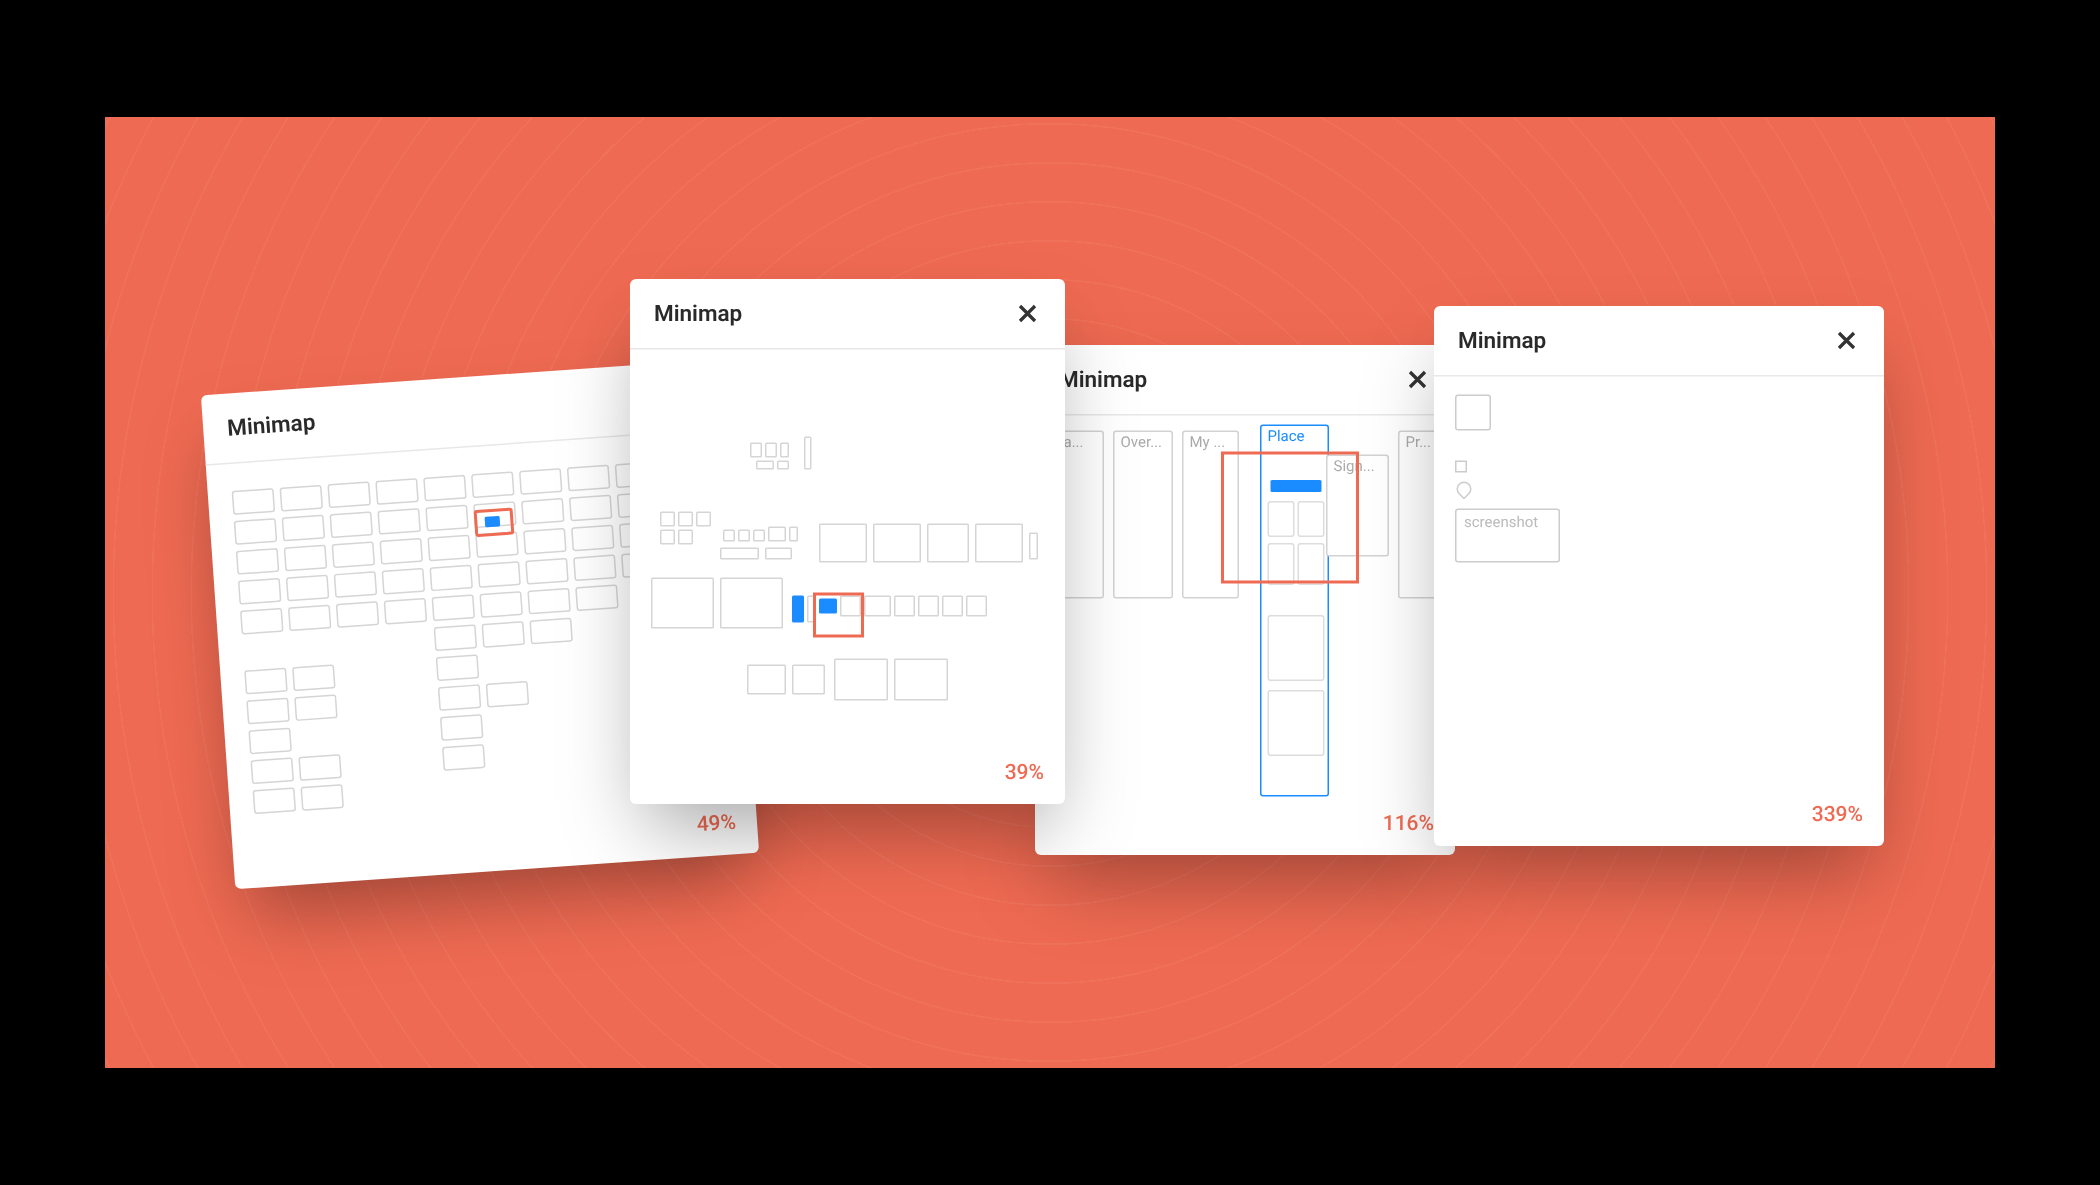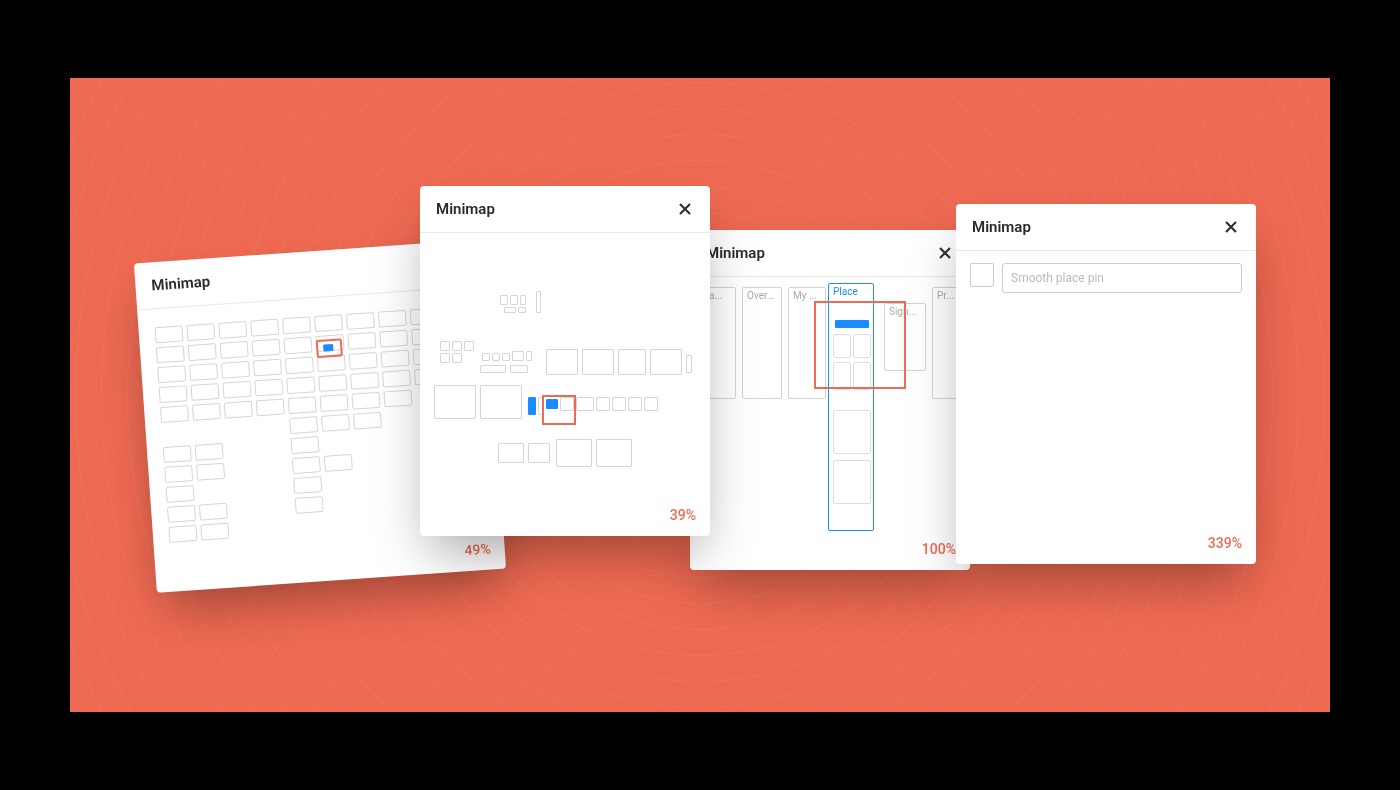--- a/index.html
+++ b/index.html
@@ -440,9 +440,6 @@
     <div class="panel-body">
       <div class="row4">
         <div class="sq4"></div>
-        <div class="pill4">
-            <span>Smooth place pin</span>
-          </div>
       </div>
       <div class="zoom">339%</div>
     </div>

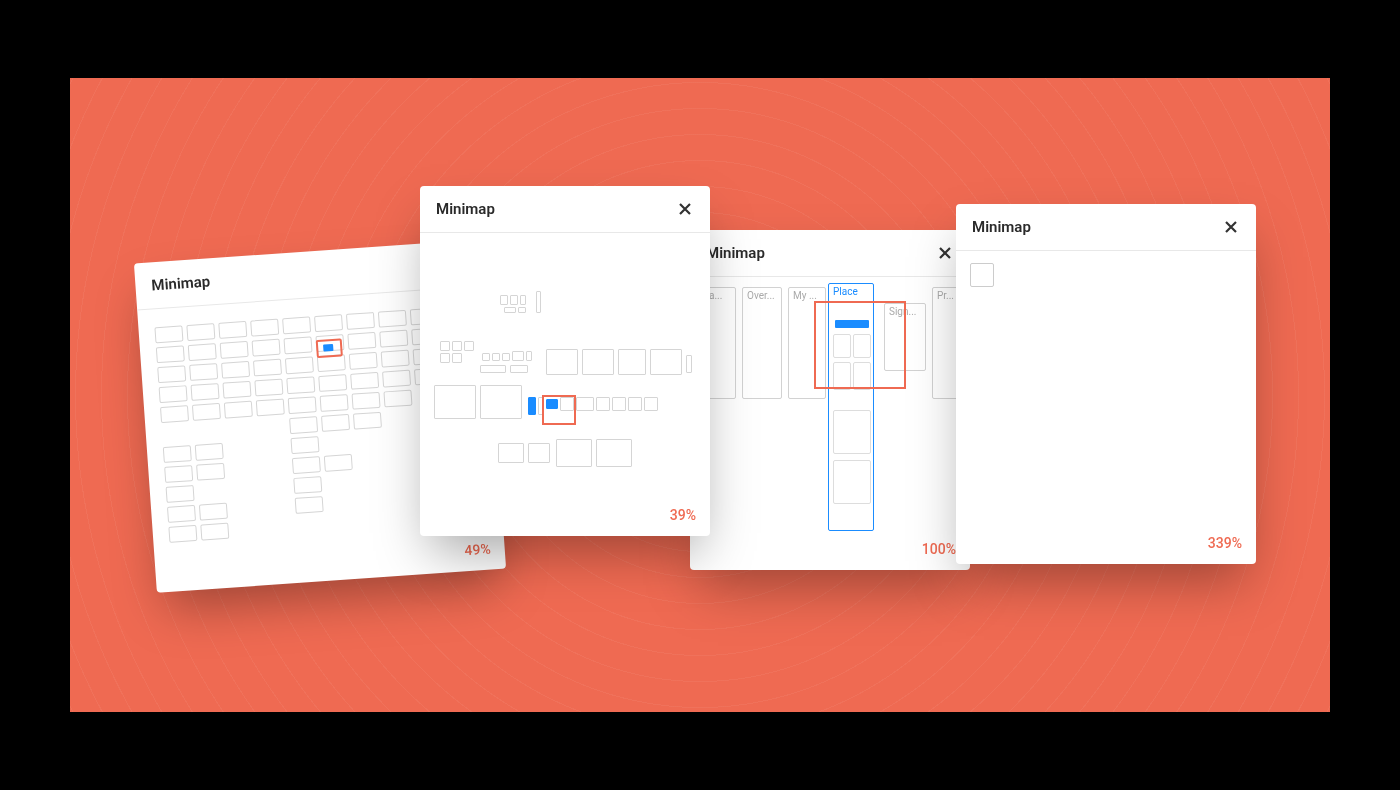--- a/index.html
+++ b/index.html
@@ -406,7 +406,7 @@
         <div class="col3" style="left:98px;top:10px;width:38px;height:112px">
             <div class="lbl">My ...</div>
           </div>
-        <div class="col3 active" style="left:138px;top:6px;width:46px;height:248px">
+        <div class="col3 active" style="left:150px;top:6px;width:46px;height:248px">
           <div class="lbl">Place</div>
           <div class="bar3" style="left:6px;top:36px;width:34px;height:8px"></div>
           <div class="tile3" style="left:4px;top:50px;width:18px;height:24px"></div>

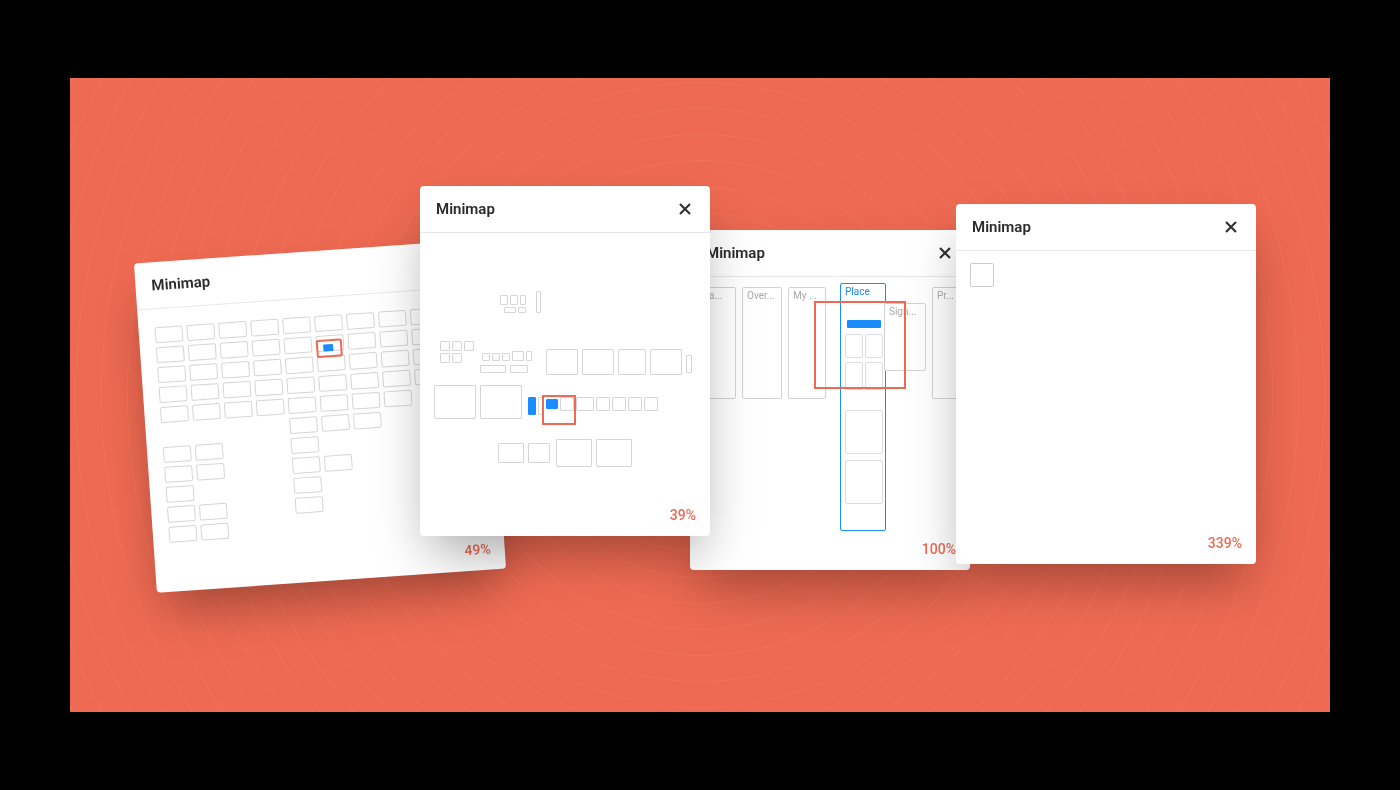--- a/index.html
+++ b/index.html
@@ -441,6 +441,11 @@
       <div class="row4">
         <div class="sq4"></div>
       </div>
+      <div class="side4">
+        <div class="tiny4"></div>
+        <div class="flag4"></div>
+        <div class="screenshot-box"><span>screenshot</span></div>
+      </div>
       <div class="zoom">339%</div>
     </div>
   </div>

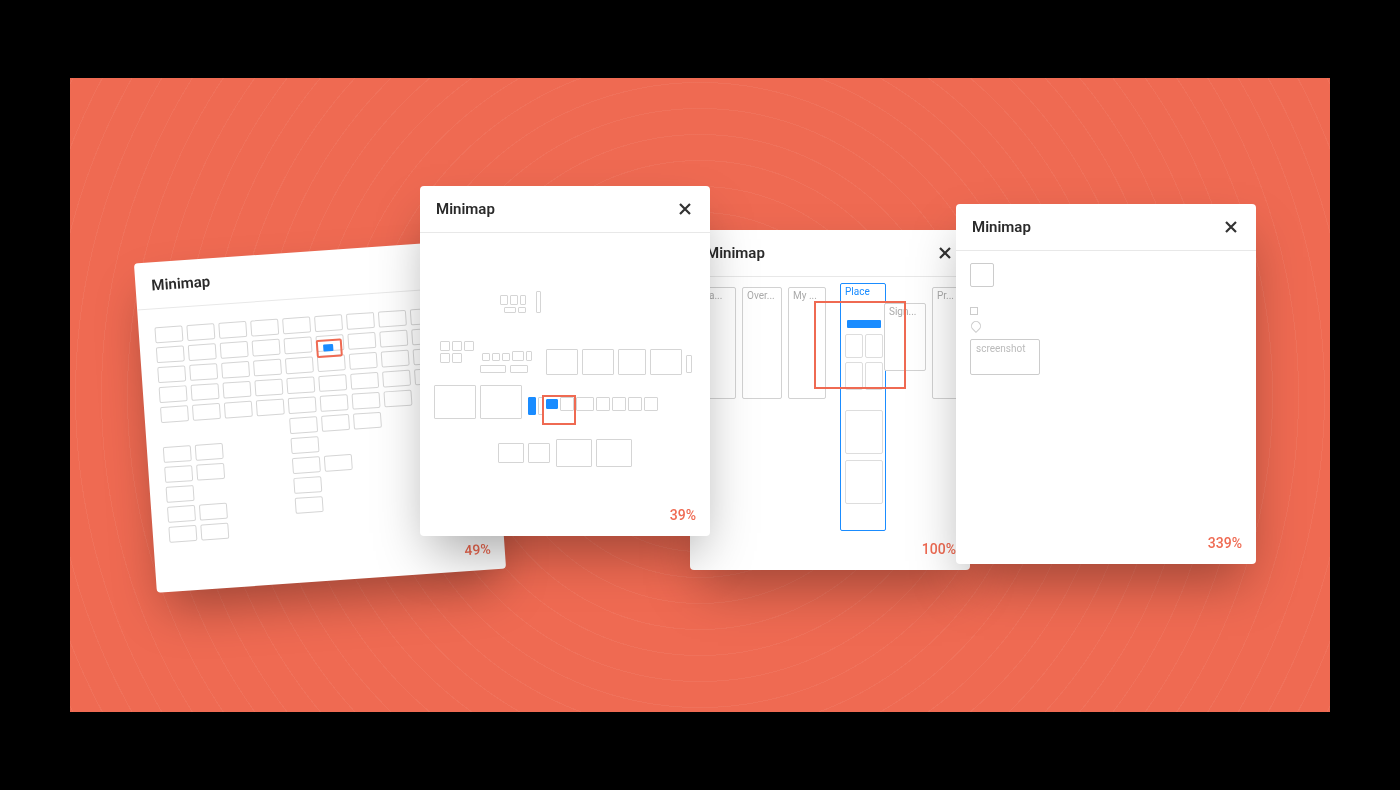--- a/index.html
+++ b/index.html
@@ -424,7 +424,7 @@
           </div>
         <div class="vp3" style="left:124px;top:24px;width:92px;height:88px"></div>
       </div>
-      <div class="zoom">100%</div>
+      <div class="zoom">116%</div>
     </div>
   </div>
 

